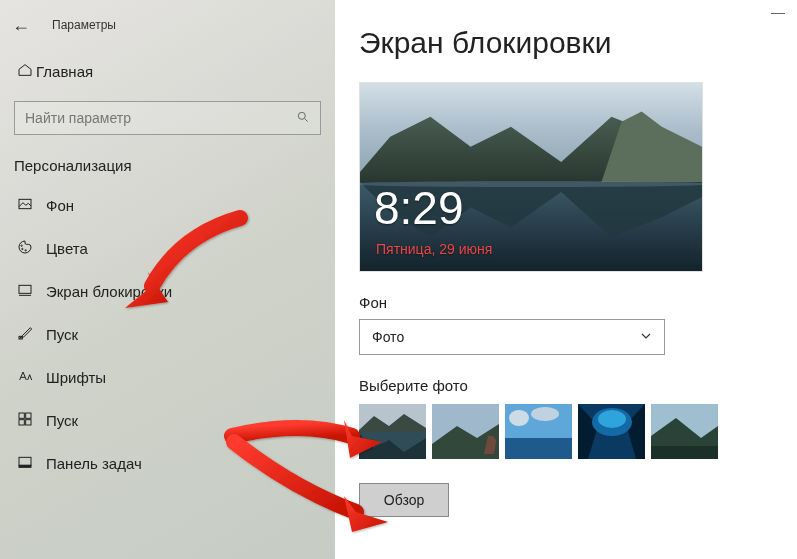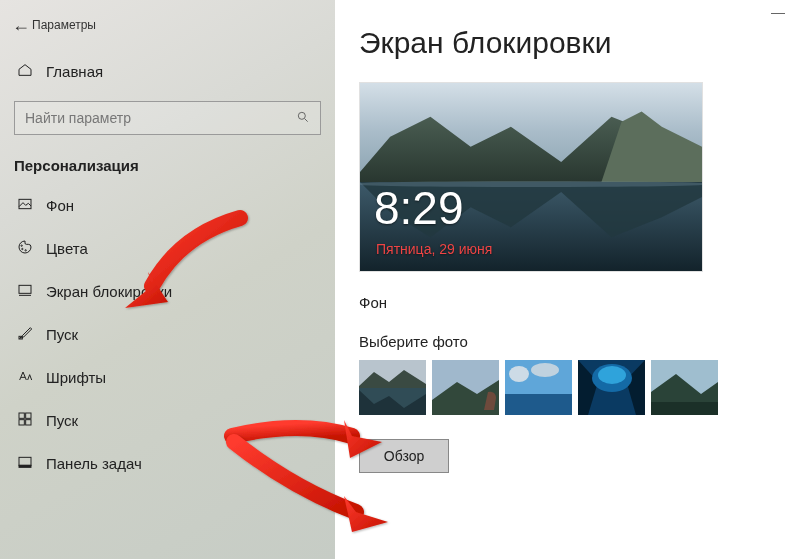--- a/index.html
+++ b/index.html
@@ -12,7 +12,7 @@
   }
   .titlebar { display:flex; align-items:center; padding: 0 12px; height: 30px; font-size: 12px; color:#333;}
   .titlebar .back { width:18px; text-align:center; font-size:18px; line-height:18px; color:#333; }
-  .titlebar .ttl { margin-left: 2px; }
+  .titlebar .ttl { margin-left: 22px; }
   .home-row { display:flex; align-items:center; padding: 10px 14px; margin-top: 12px; font-size: 15px; color:#222;}
   .home-row .icon { width: 22px; text-align:center; }
   .searchbox {

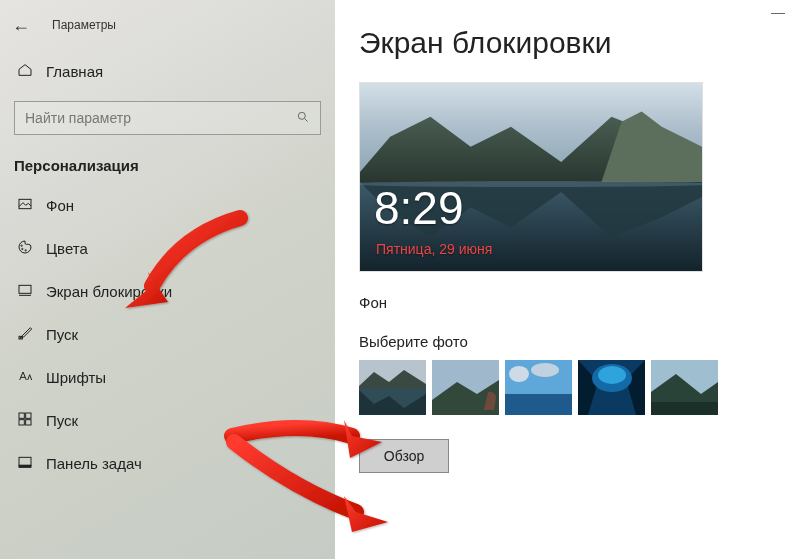--- a/index.html
+++ b/index.html
@@ -58,7 +58,7 @@
           <path d="M3 11 L12 4 L21 11 V20 H3 Z"></path>
         </svg>
     </span>
-    <span class="lbl" style="margin-left:10px">Главная</span>
+    <span class="lbl" style="">Главная</span>
   </div>
 
   <div class="searchbox">

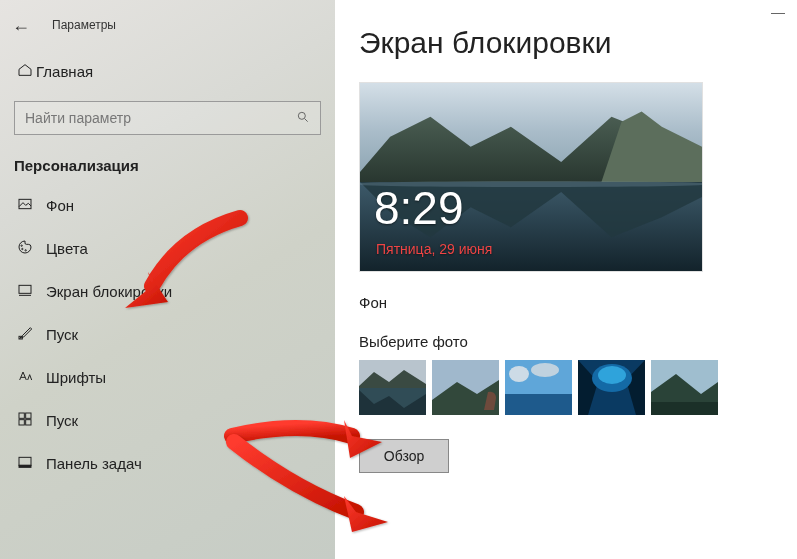--- a/index.html
+++ b/index.html
@@ -21,7 +21,7 @@
   }
   .searchbox span.ph { flex:1; color:#777; }
   .searchbox .sicon { color:#555; }
-  .section { padding: 6px 14px 10px 14px; font-weight:700; font-size:15px; color:#222; }
+  .section { padding: 6px 14px 10px 14px; font-weight:400; font-size:15px; color:#222; }
   .nav-item { display:flex; align-items:center; padding: 12px 14px; font-size:15px; color:#222; }
   .nav-item .icon { width: 22px; text-align:center; color:#222; }
   .nav-item .lbl { margin-left: 10px; }

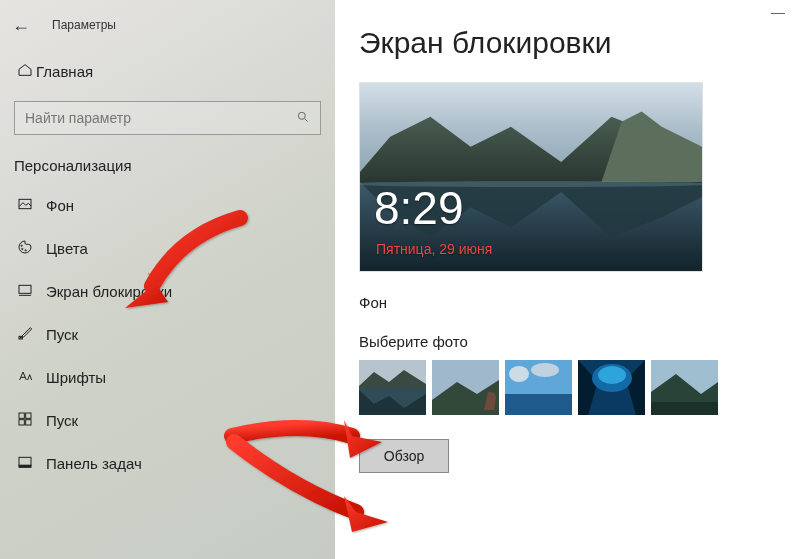--- a/index.html
+++ b/index.html
@@ -181,6 +181,14 @@
   </div>
 
   <div class="field-label">Фон</div>
+  <div class="dropdown">
+    <span class="dv">Фото</span>
+    <span class="chev">
+      <svg viewBox="0 0 12 12" width="12" height="12" fill="none" stroke="#333" stroke-width="1.2">
+          <path d="M2 4 L6 8 L10 4"></path>
+        </svg>
+    </span>
+  </div>
 
   <div class="field-label">Выберите фото</div>
   <div class="thumbs">

